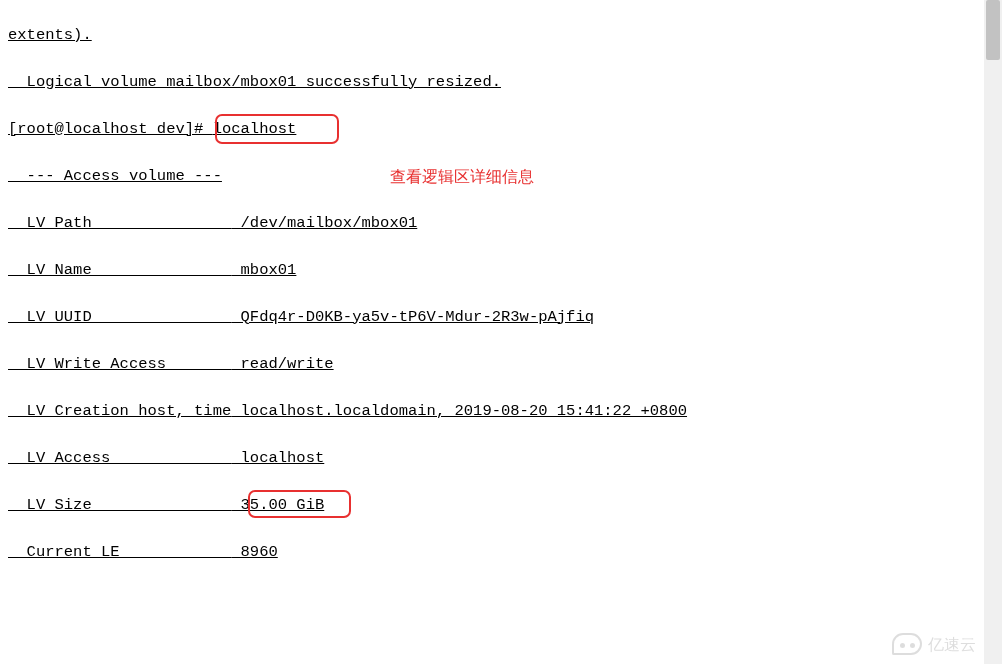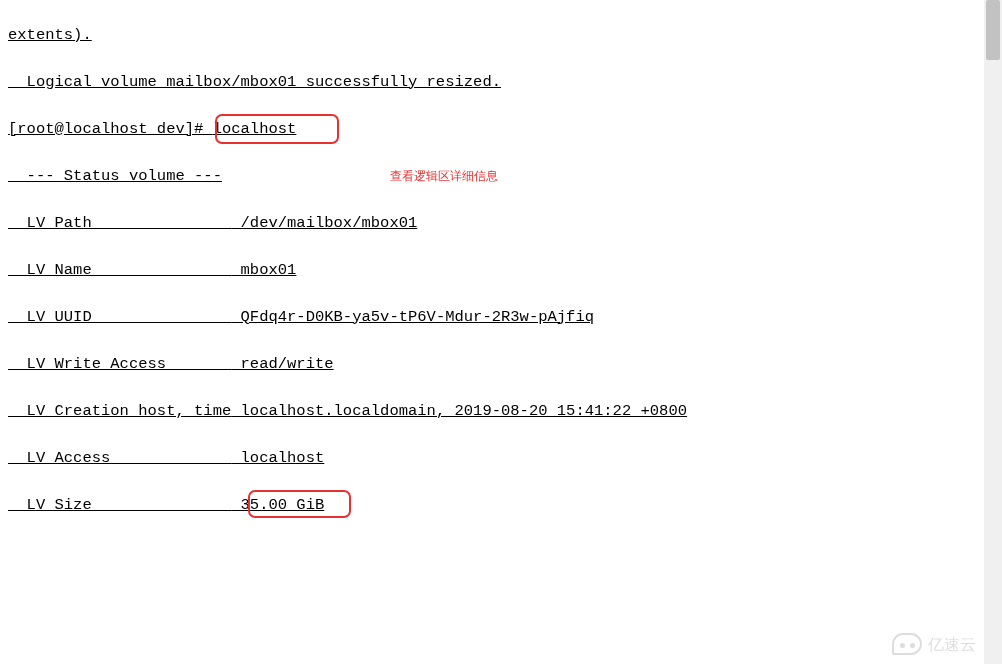--- a/index.html
+++ b/index.html
@@ -122,7 +122,7 @@
 <div class="line">extents).</div>
 <div class="line">  Logical volume mailbox/mbox01 successfully resized.</div>
 <div class="line"><span>[root@localhost dev]# </span><span>localhost</span><span class="red-box box-cmd"></span></div>
-<div class="line"><span>  --- Status volume ---</span><span class="red-text">查看逻辑区详细信息</span></div>
+<div class="line"><span>  --- Access volume ---</span><span class="red-text">查看逻辑区详细信息</span></div>
 <div class="line"><span>  LV Path               </span><span> /dev/mailbox/mbox01</span></div>
 <div class="line"><span>  LV Name               </span><span> mbox01</span></div>
 <div class="line"><span>  LV UUID               </span><span> QFdq4r-D0KB-ya5v-tP6V-Mdur-2R3w-pAjfiq</span></div>

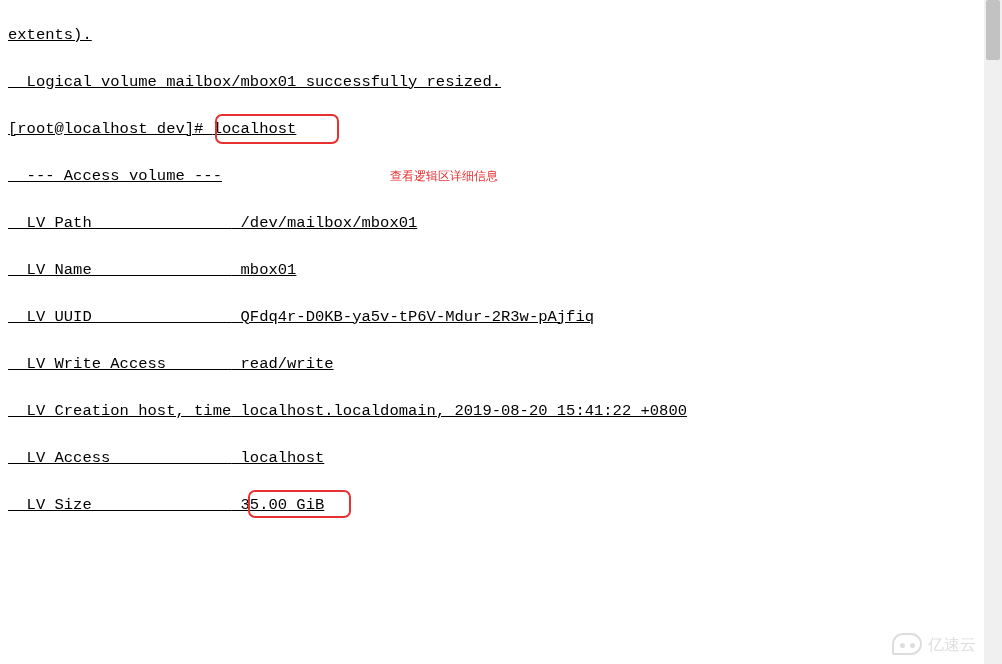--- a/index.html
+++ b/index.html
@@ -53,7 +53,7 @@
       left: 382px;
       top: 0;
       font-family: "Microsoft YaHei", sans-serif;
-      font-size: 12px;
+      font-size: 16px;
     }
     .scrollbar {
       position: absolute;

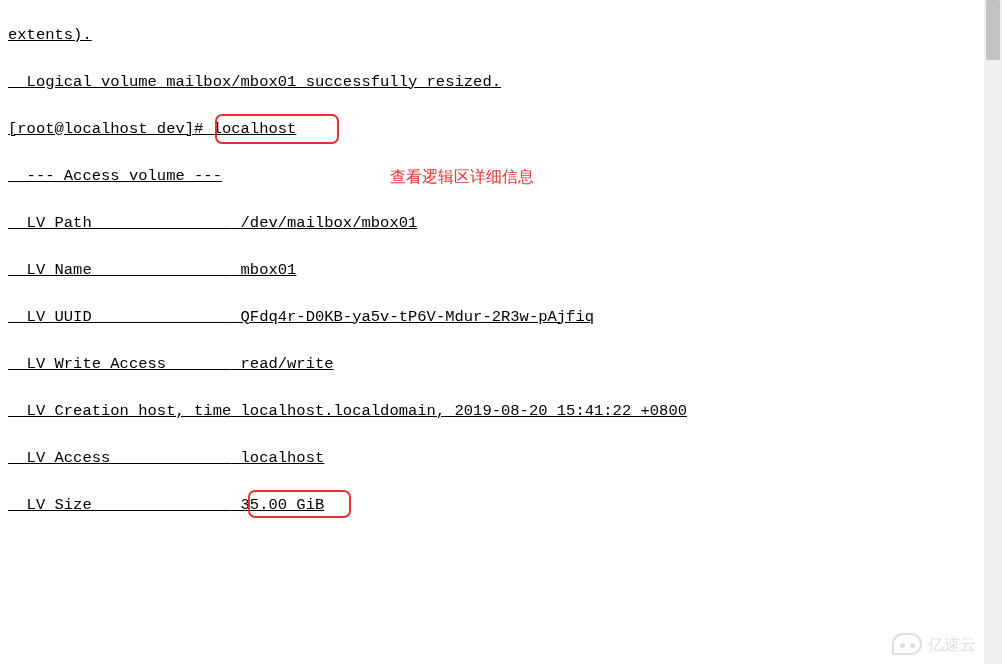--- a/index.html
+++ b/index.html
@@ -130,6 +130,7 @@
 <div class="line"><span>  LV Creation host, time</span><span> localhost.localdomain, 2019-08-20 15:41:22 +0800</span></div>
 <div class="line"><span>  LV Access             </span><span> localhost</span></div>
 <div class="line"><span>  LV Size               </span><span> 35.00 GiB</span><span class="red-box box-size"></span></div>
+<div class="line"><span>  Current LE            </span><span> 8960</span></div>
 
 
 

